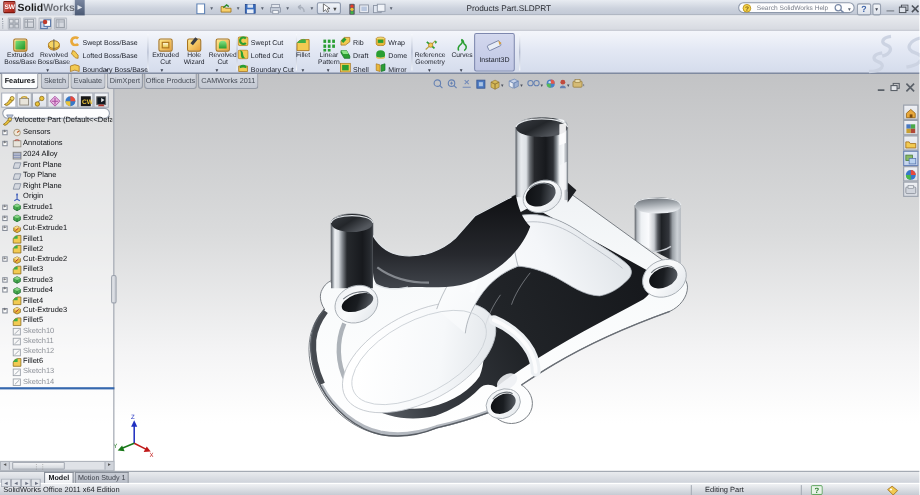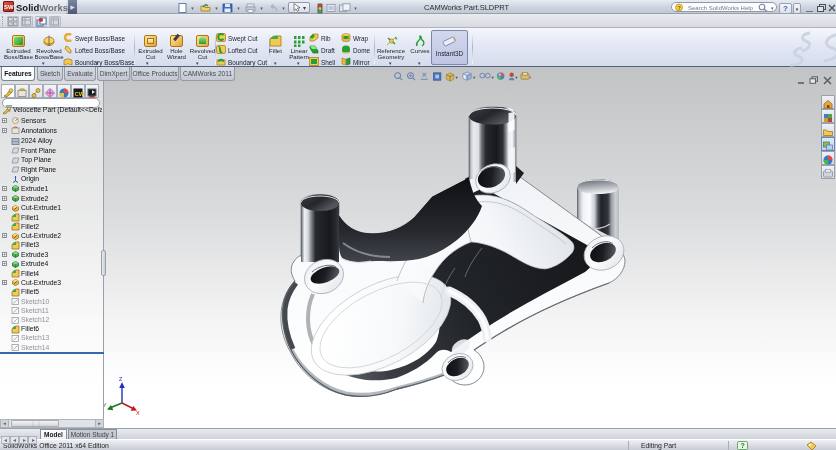--- a/index.html
+++ b/index.html
@@ -110,7 +110,7 @@
         <rect x="4" y="0.8" width="7" height="6.5" fill="#f0f3f8" stroke="#8a93a3" stroke-width="0.8"></rect>
       </svg></div>
 <div class="abs caret" style="left:353px;">▾</div>
-<div class="abs" id="doctitle">CAMWorks Part.SLDPRT</div>
+<div class="abs" id="doctitle">Products Part.SLDPRT</div>
 <div class="abs" id="searchbox">
       <svg width="104" height="9" style="position:absolute;left:1px;top:0px;">
         <circle cx="6" cy="4.5" r="3.5" fill="#f6d44a" stroke="#b89018" stroke-width="0.8"></circle>

